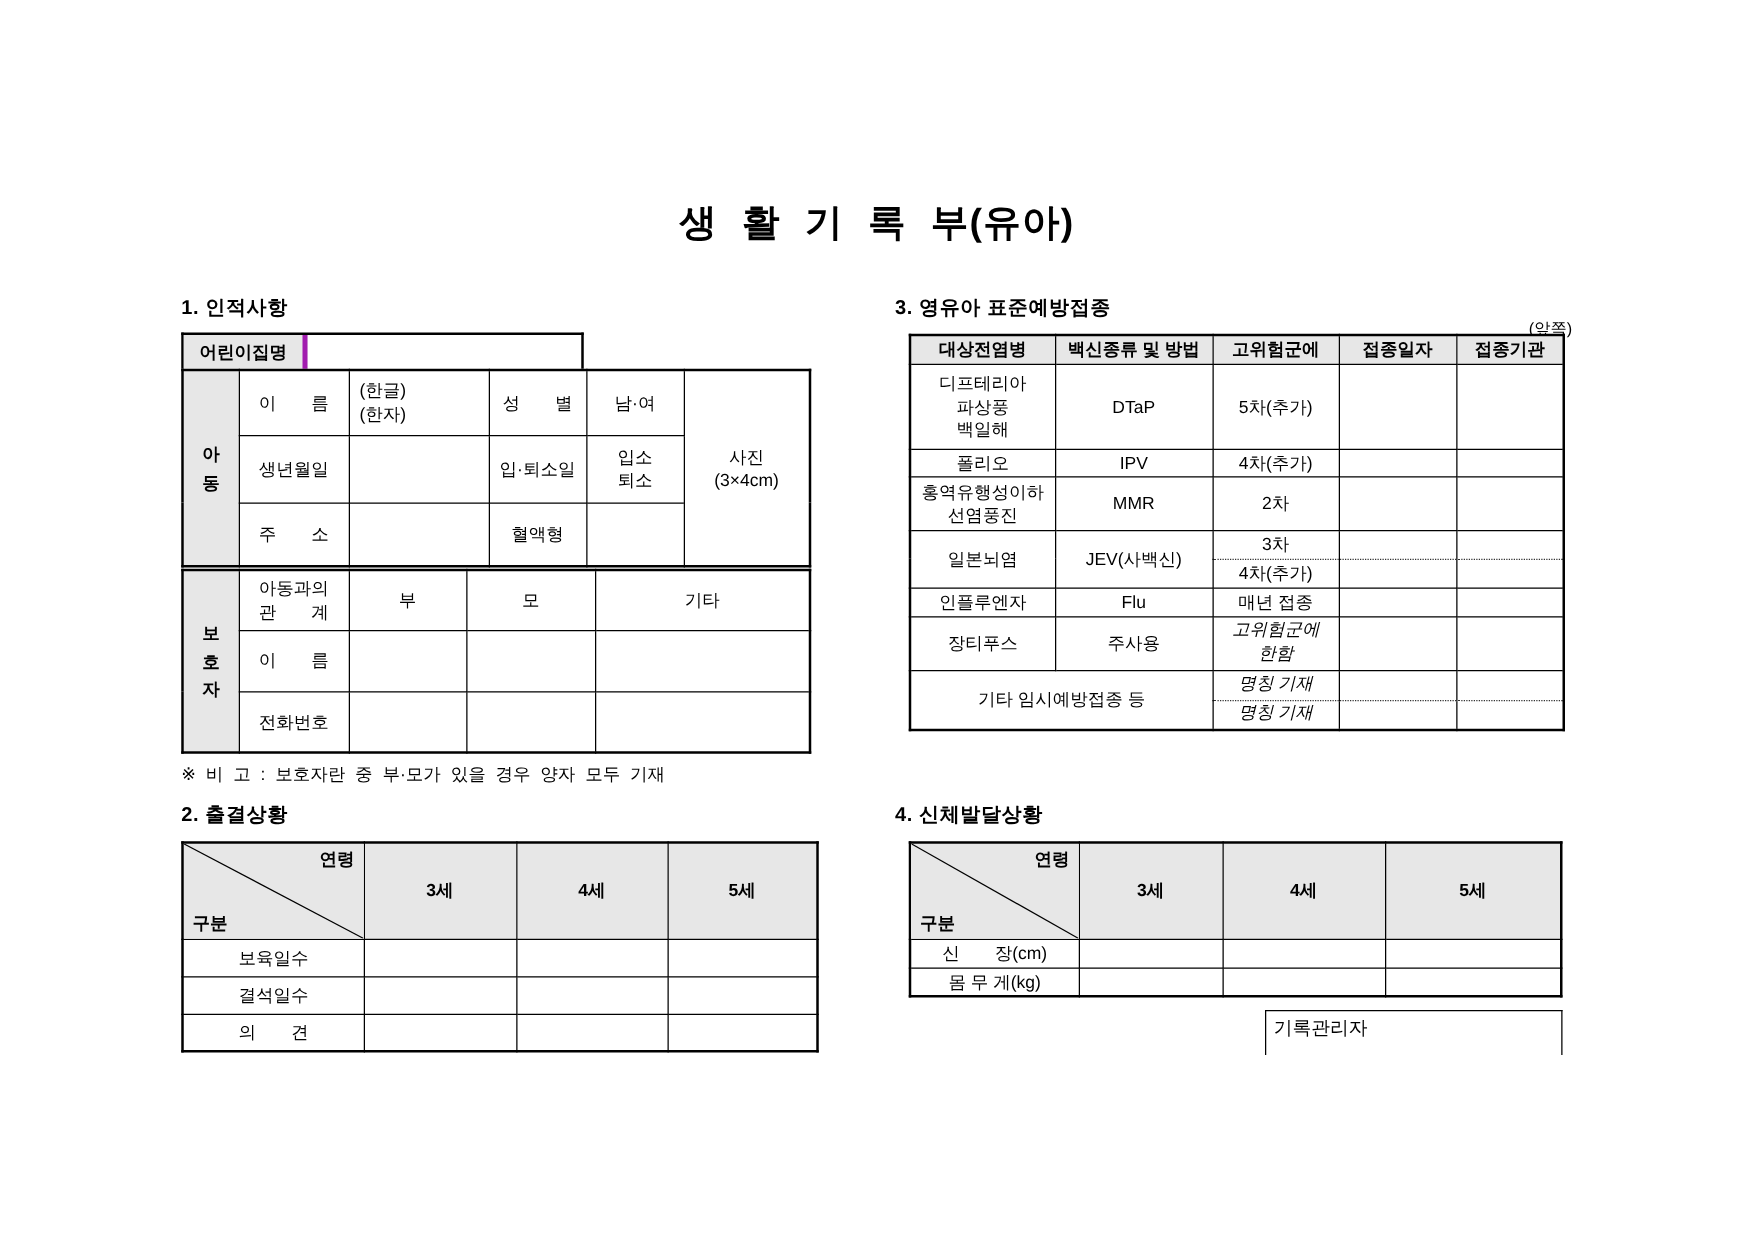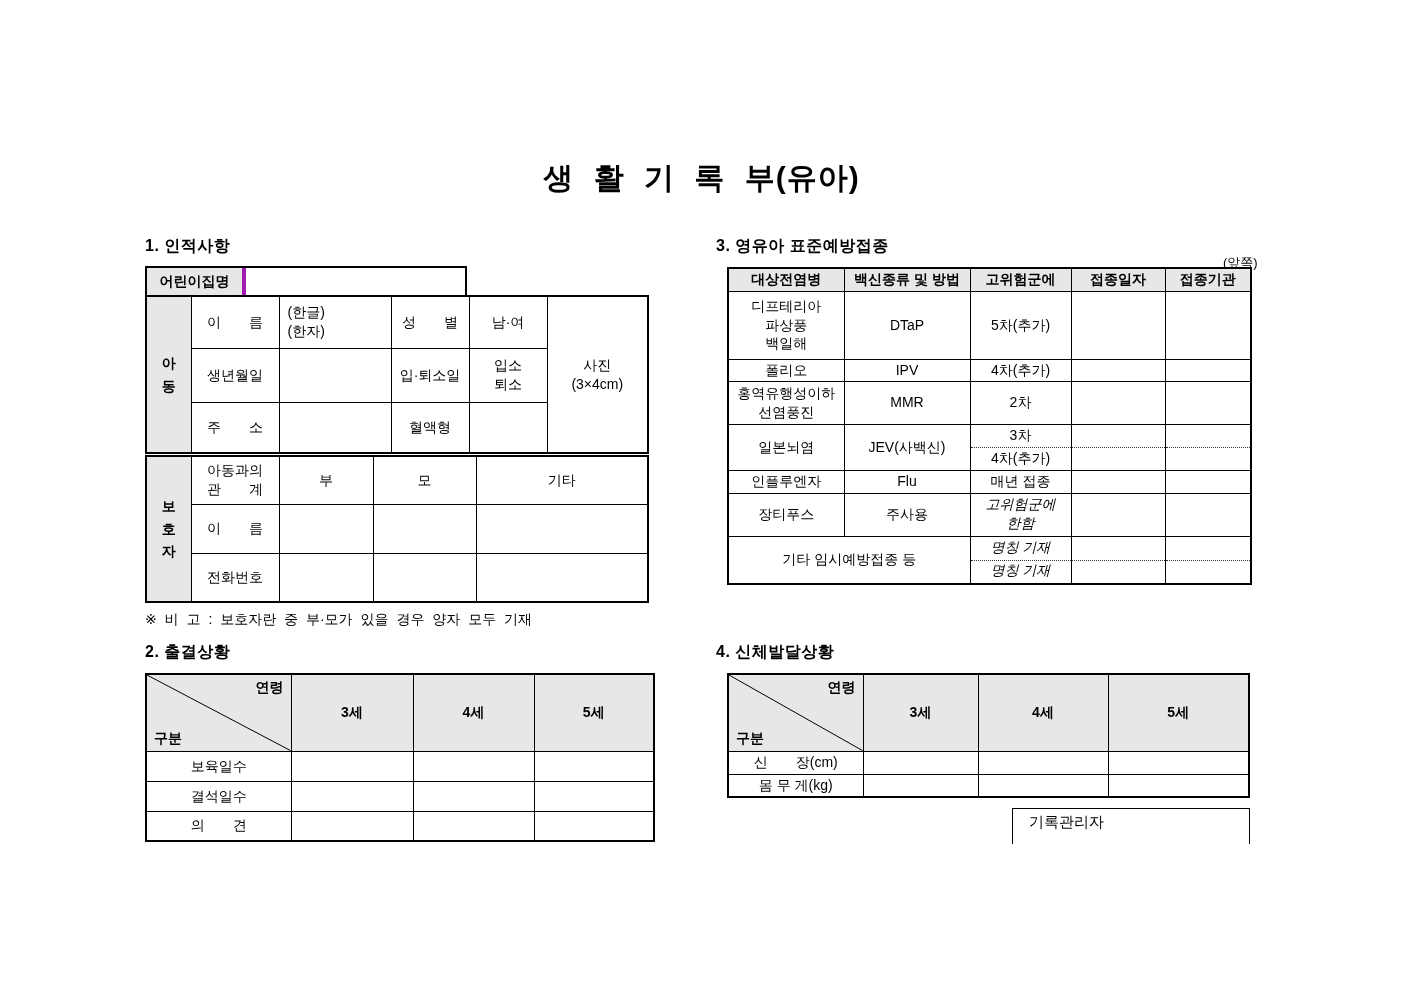--- a/index.html
+++ b/index.html
@@ -63,7 +63,7 @@
   .rec-box {
     left:1012px; top:808px; width:238px; height:36px;
     border:1px solid #000; border-bottom:none;
-    font-size:15px; padding:4px 16px; text-align:left;
+    font-size:15px; padding:4px 6px; text-align:left;
   }
 </style>
 </head>

